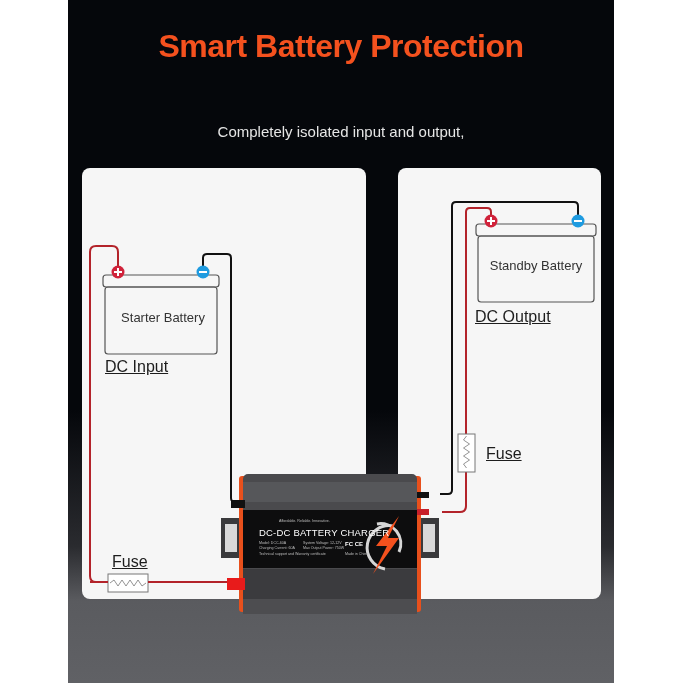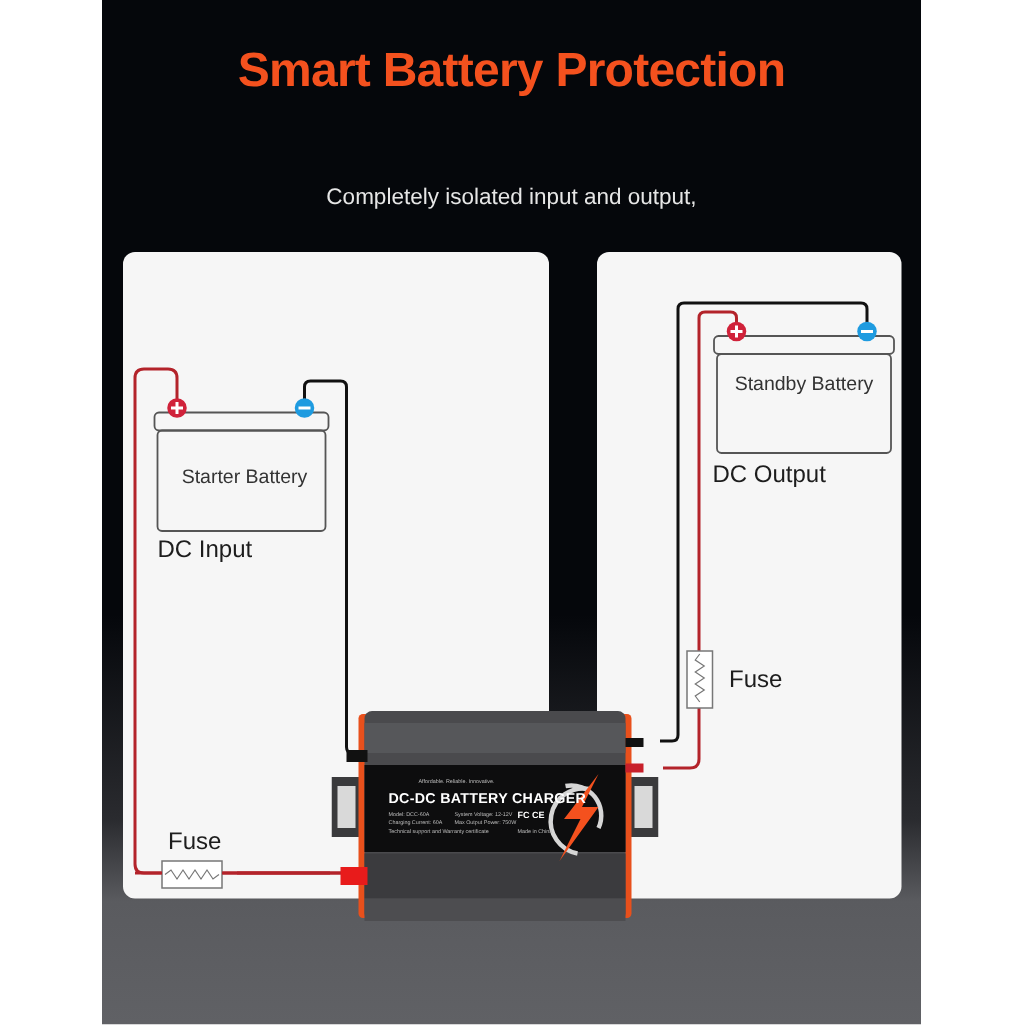--- a/index.html
+++ b/index.html
@@ -104,7 +104,7 @@
   <div class="lbl" style="left:37px; top:358px;">DC Input</div>
   <div class="lbl" style="left:44px; top:553px;">Fuse</div>
 
-  <div class="battery-lbl" style="left:410px; top:248px; width:116px;">Standby Battery</div>
+  <div class="battery-lbl" style="left:410px; top:258px; width:116px;">Standby Battery</div>
   <div class="lbl" style="left:407px; top:308px;">DC Output</div>
   <div class="lbl" style="left:418px; top:445px;">Fuse</div>
 

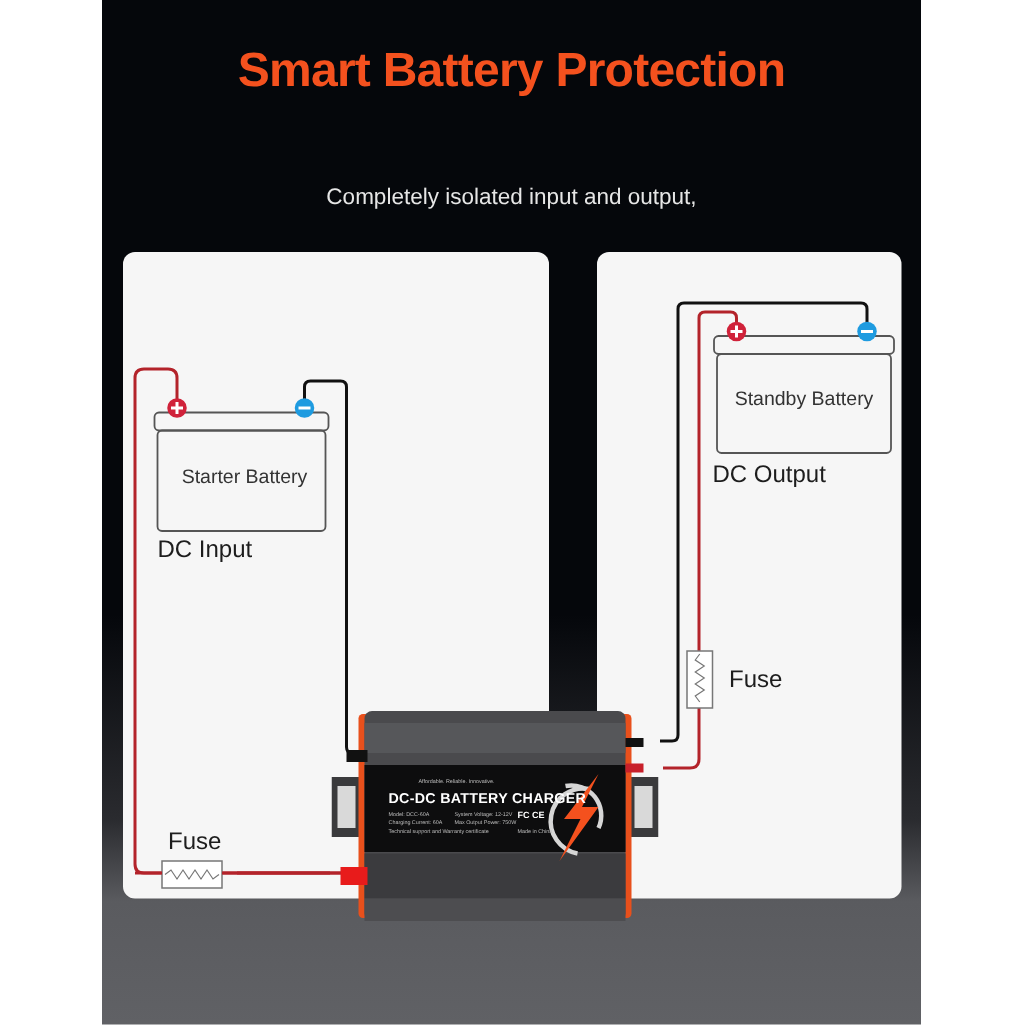--- a/index.html
+++ b/index.html
@@ -26,7 +26,7 @@
   .panel-left { left: 14px; top: 168px; width: 284px; height: 431px; }
   .panel-right { left: 330px; top: 168px; width: 203px; height: 431px; }
   .diagram-svg { position: absolute; left: 0; top: 0; }
-  .lbl { position: absolute; color: #1d1d1d; font-size: 16px; }
+  .lbl { position: absolute; color: #1d1d1d; font-size: 16px; text-decoration: underline; }
   .battery-lbl { position: absolute; color: #333; font-size: 13px; text-align: center; }
   .charger { position: absolute; left: 221px; top: 474px; width: 218px; height: 140px; }
   .charger-text {

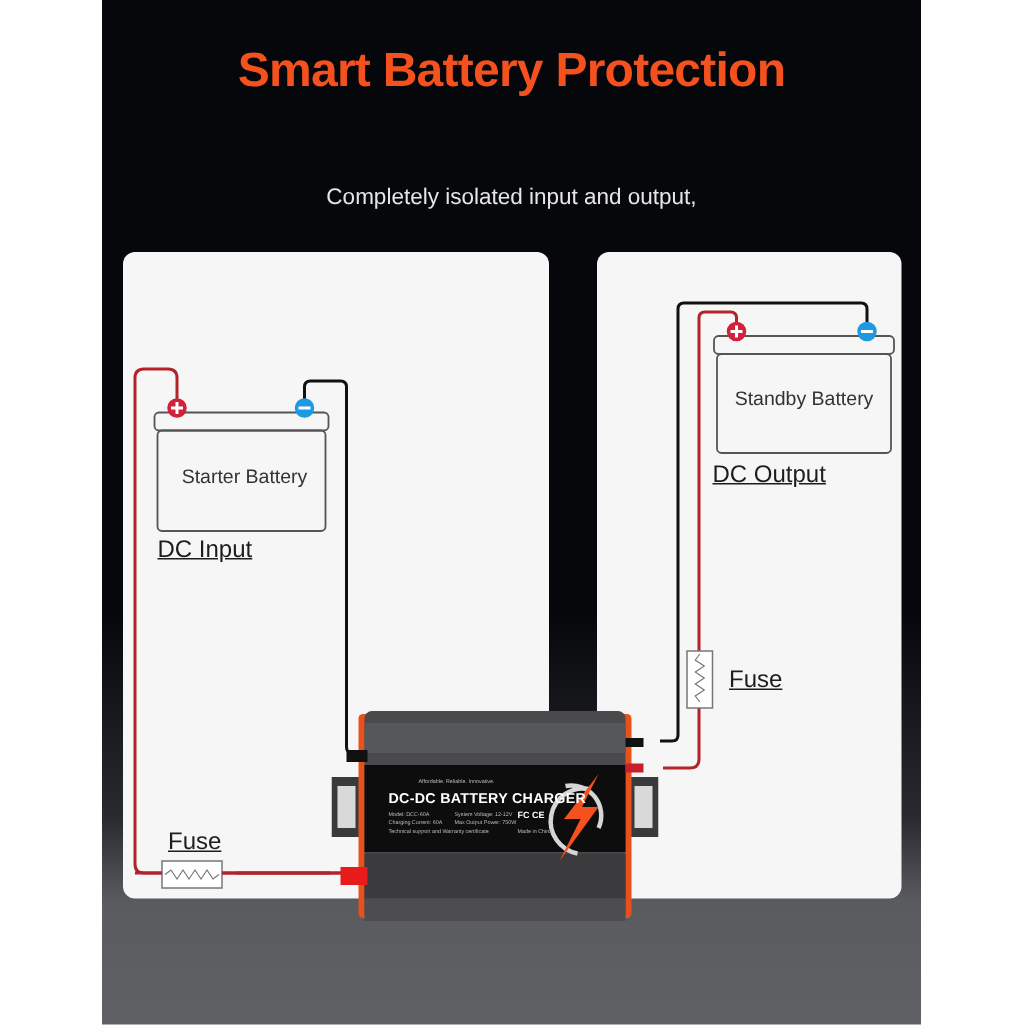--- a/index.html
+++ b/index.html
@@ -30,7 +30,7 @@
   .battery-lbl { position: absolute; color: #333; font-size: 13px; text-align: center; }
   .charger { position: absolute; left: 221px; top: 474px; width: 218px; height: 140px; }
   .charger-text {
-    position: absolute; color: #fff; font-weight: bold; font-size: 9.5px; letter-spacing: 0.2px;
+    position: absolute; color: #fff; font-weight: normal; font-size: 9.5px; letter-spacing: 0.2px;
   }
   .small-print { position: absolute; color: #bdbdbd; font-size: 3.6px; white-space: nowrap; }
 </style>

